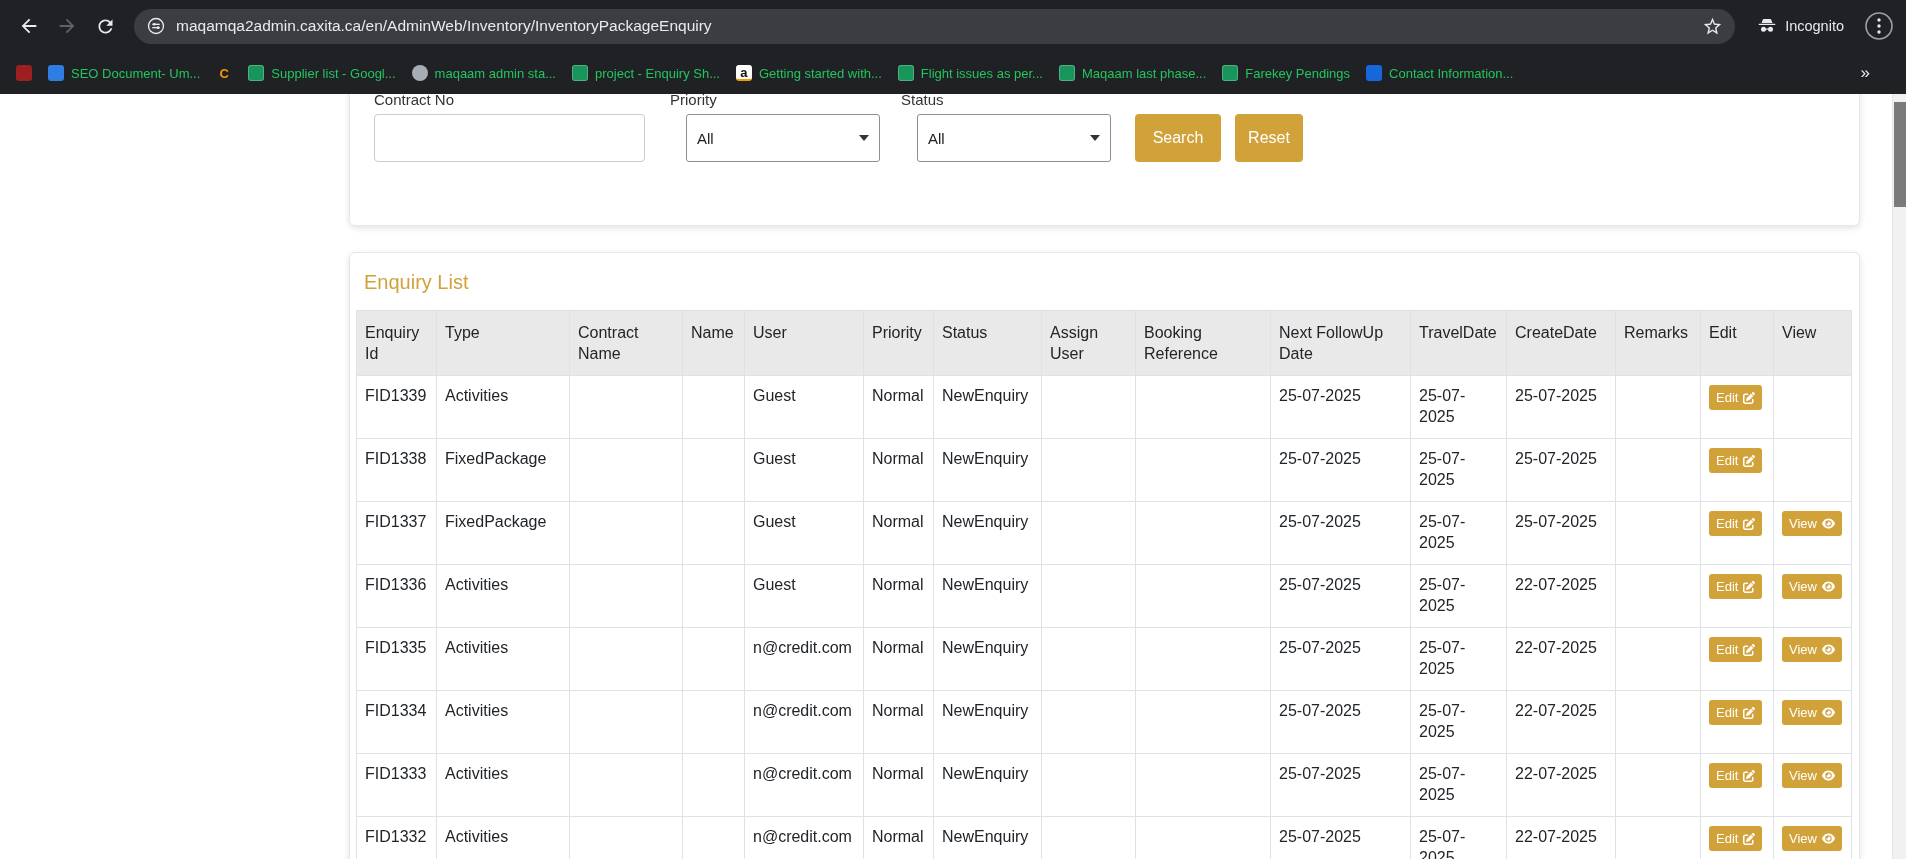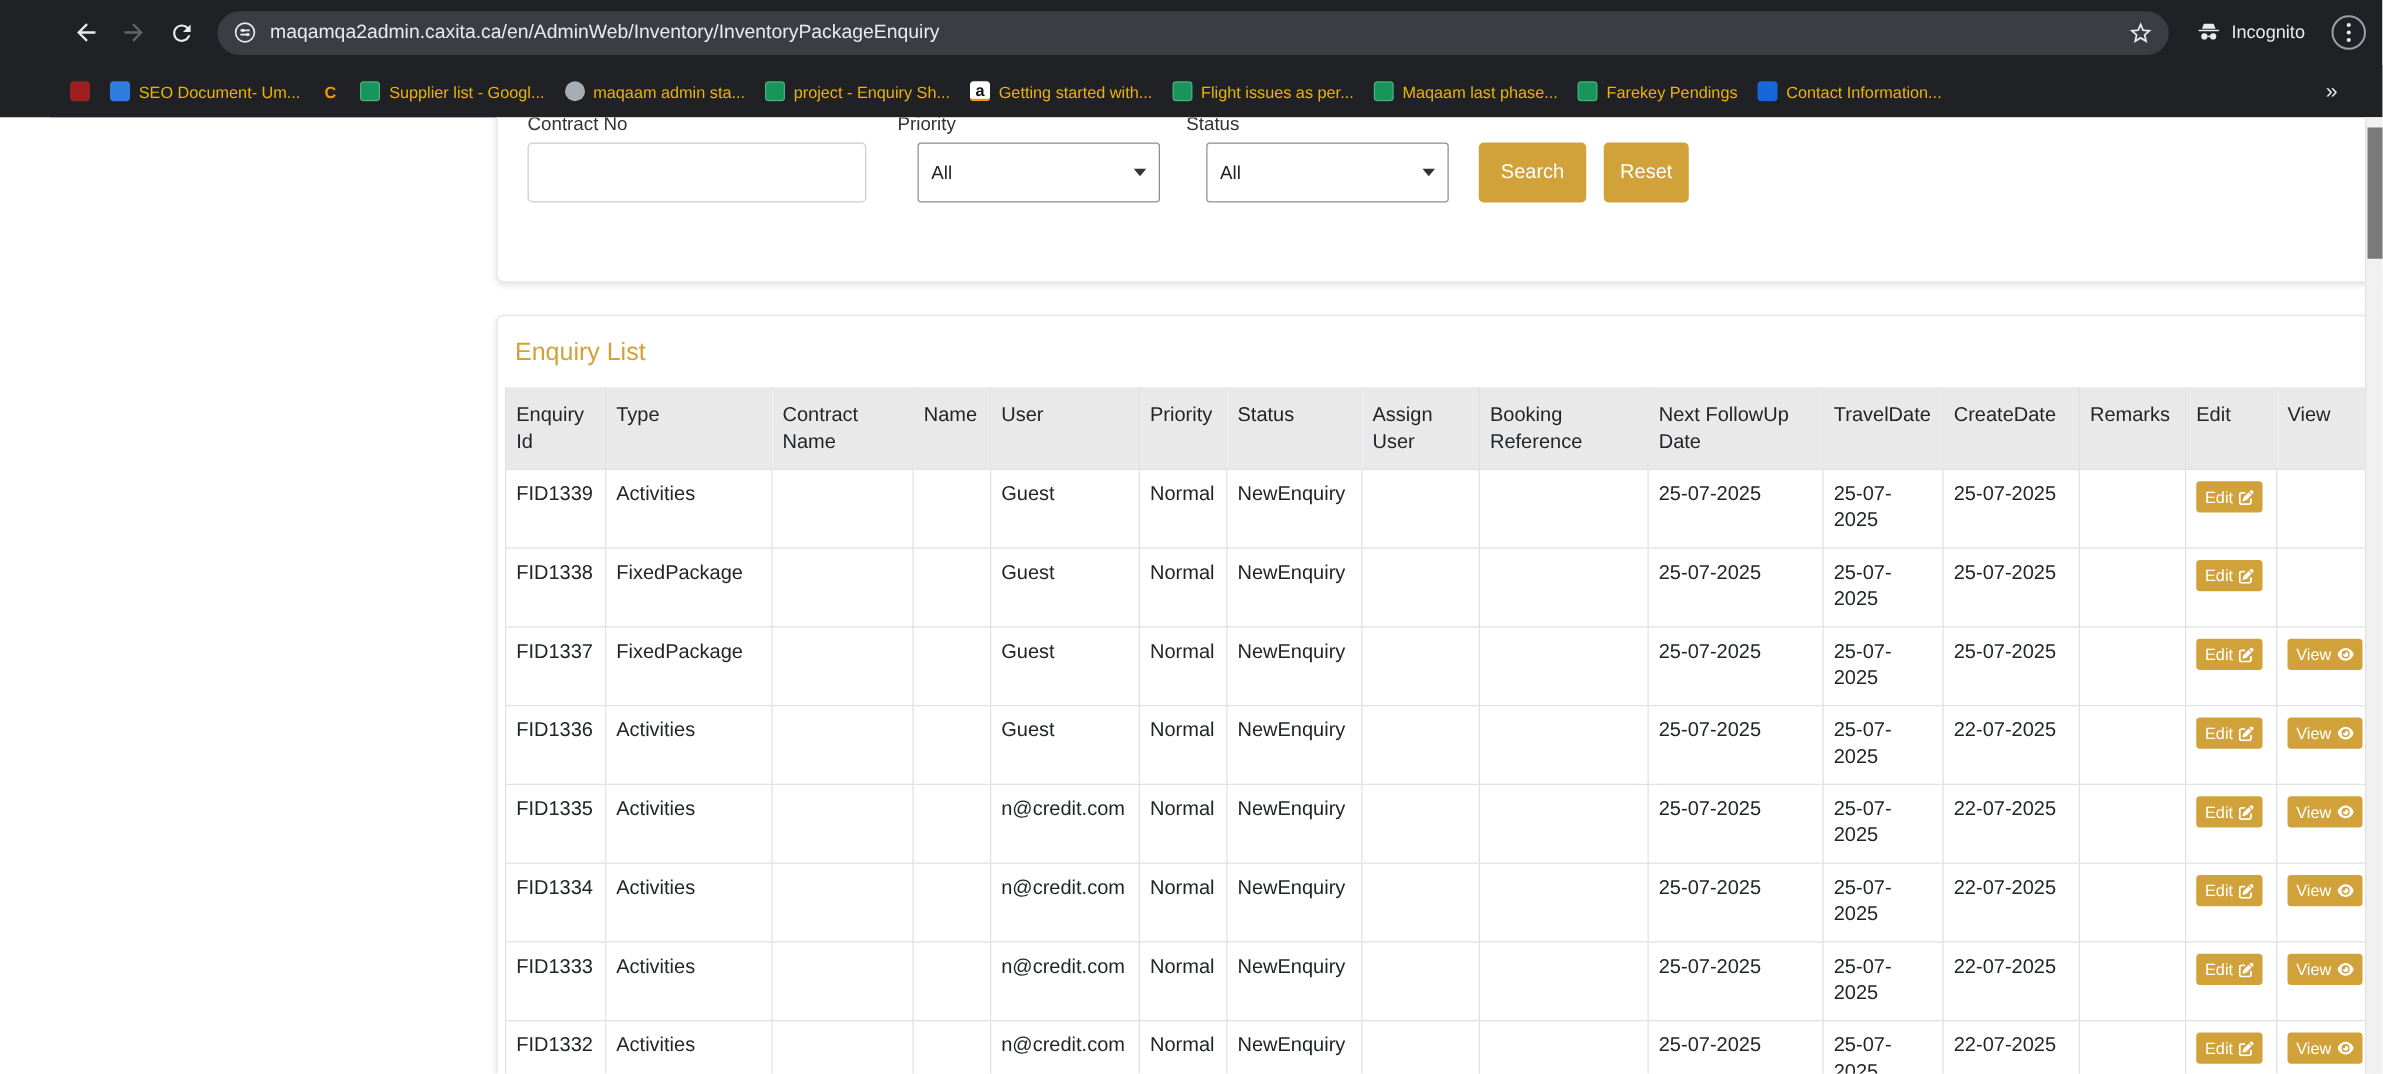--- a/index.html
+++ b/index.html
@@ -7,7 +7,7 @@
     font-family:"Liberation Sans", sans-serif; }
 
   
-  .chrome { background:var(--chrome_bg,#202124); width:100%;padding-left:40px; }
+  .chrome { background:var(--chrome_bg,#202124); width:100%; }
   .toolbar { height:52px; display:flex; align-items:center; padding:0 10px; }
   .nav-btn { width:38px; height:38px; display:flex; align-items:center; justify-content:center;
     border-radius:50%; flex:0 0 auto; cursor:pointer; }

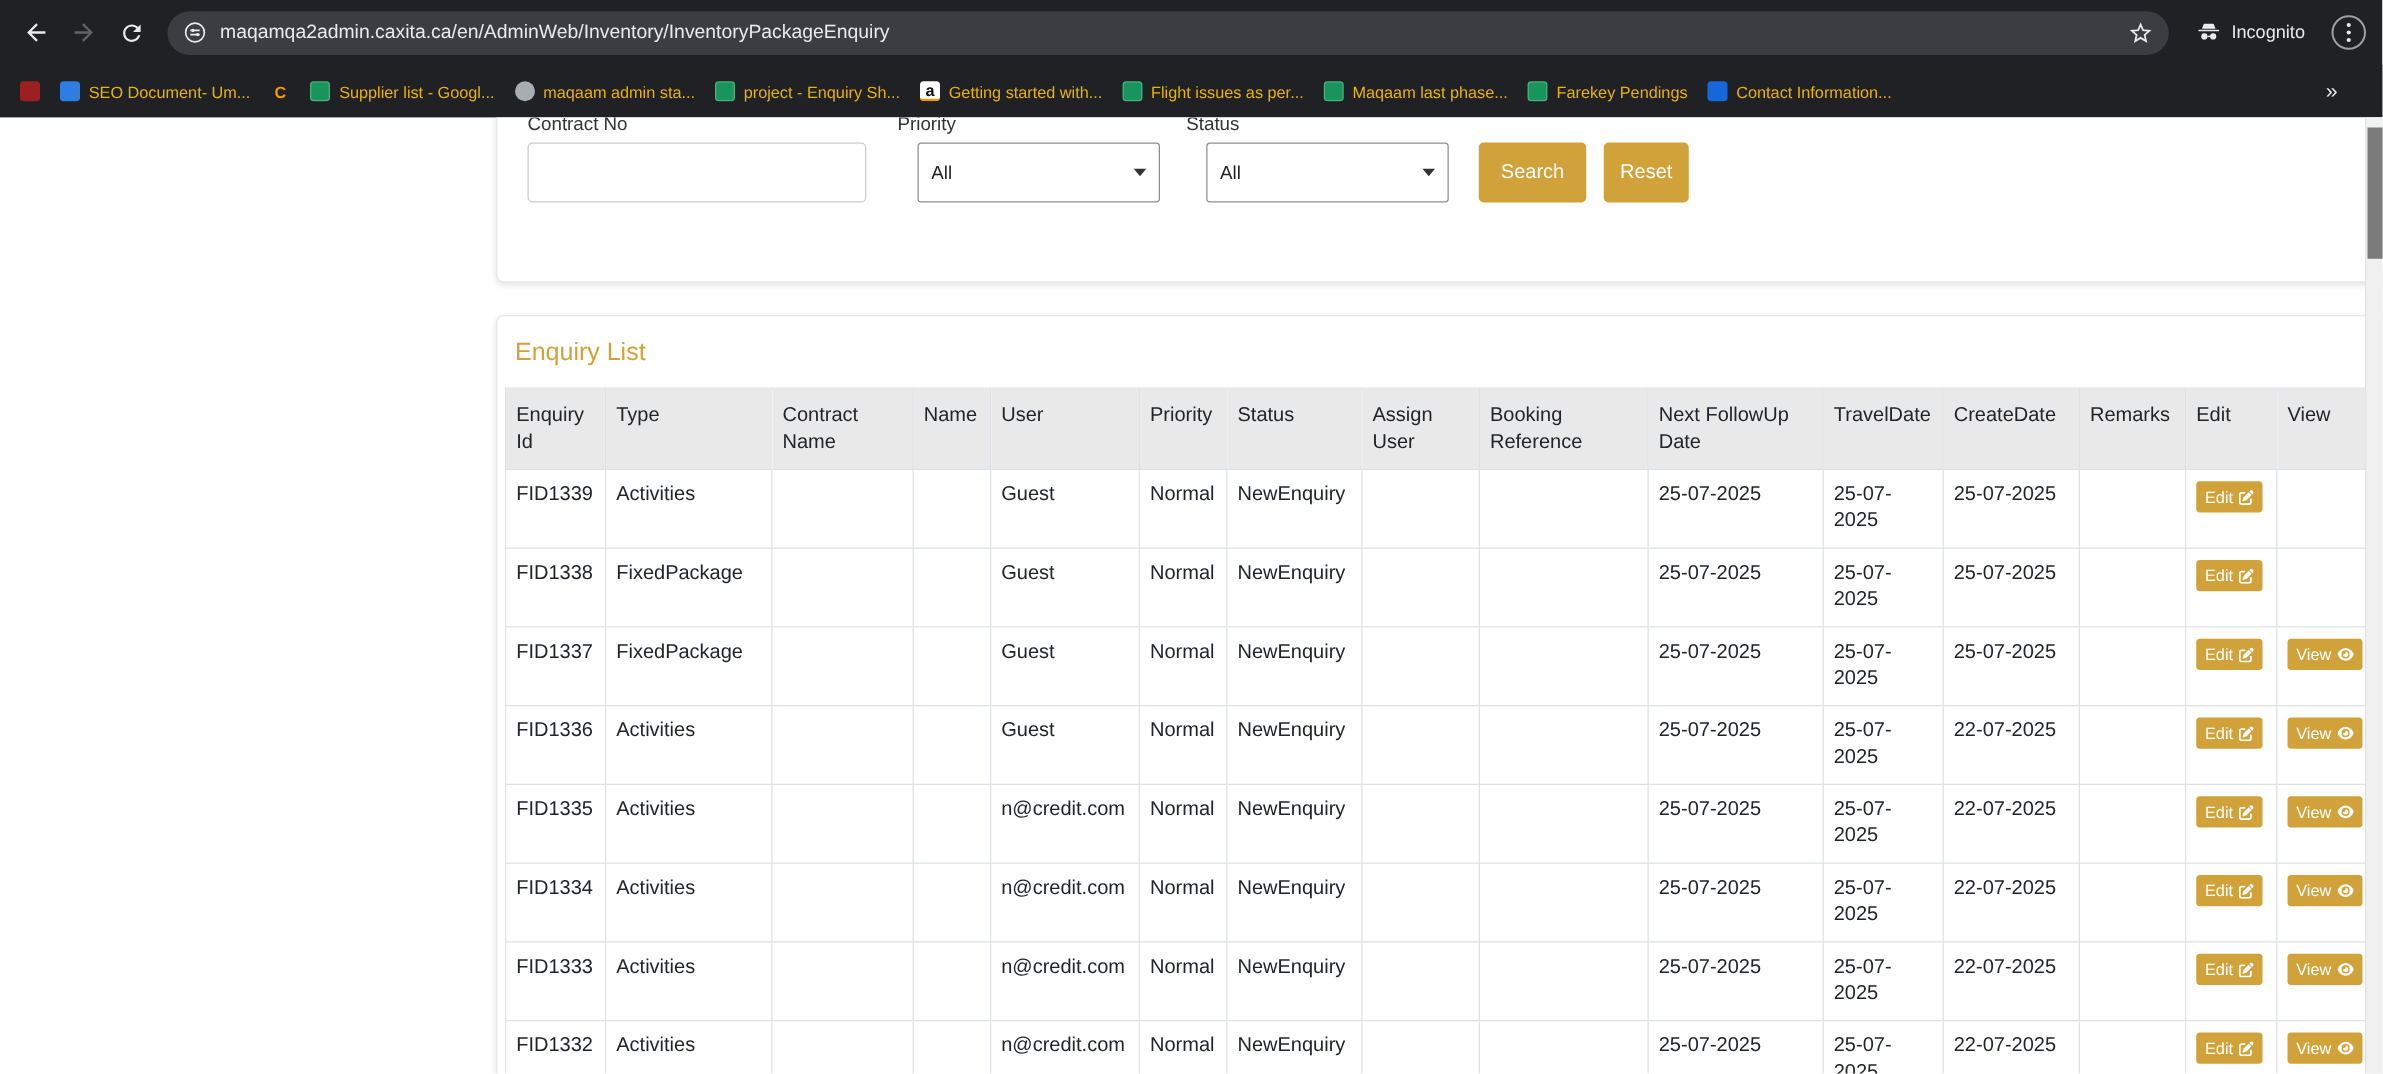--- a/index.html
+++ b/index.html
@@ -22,7 +22,7 @@
   .bookmarks-bar { height:42px; display:flex; align-items:center; padding:0 8px;
     background:var(--chrome_bg,#202124); }
   .bookmark { display:flex; align-items:center; gap:7px; padding:4px 8px; border-radius:6px; cursor:pointer; }
-  .bm-label { color:#eab308; font-size:13px; white-space:nowrap; }
+  .bm-label { color:#22c55e; font-size:13px; white-space:nowrap; }
   .favicon { width:16px; height:16px; border-radius:3px; display:inline-flex; align-items:center;
     justify-content:center; font-size:13px; font-weight:bold; flex:0 0 auto; }
   .fav-red-square { background:#9c2020; }

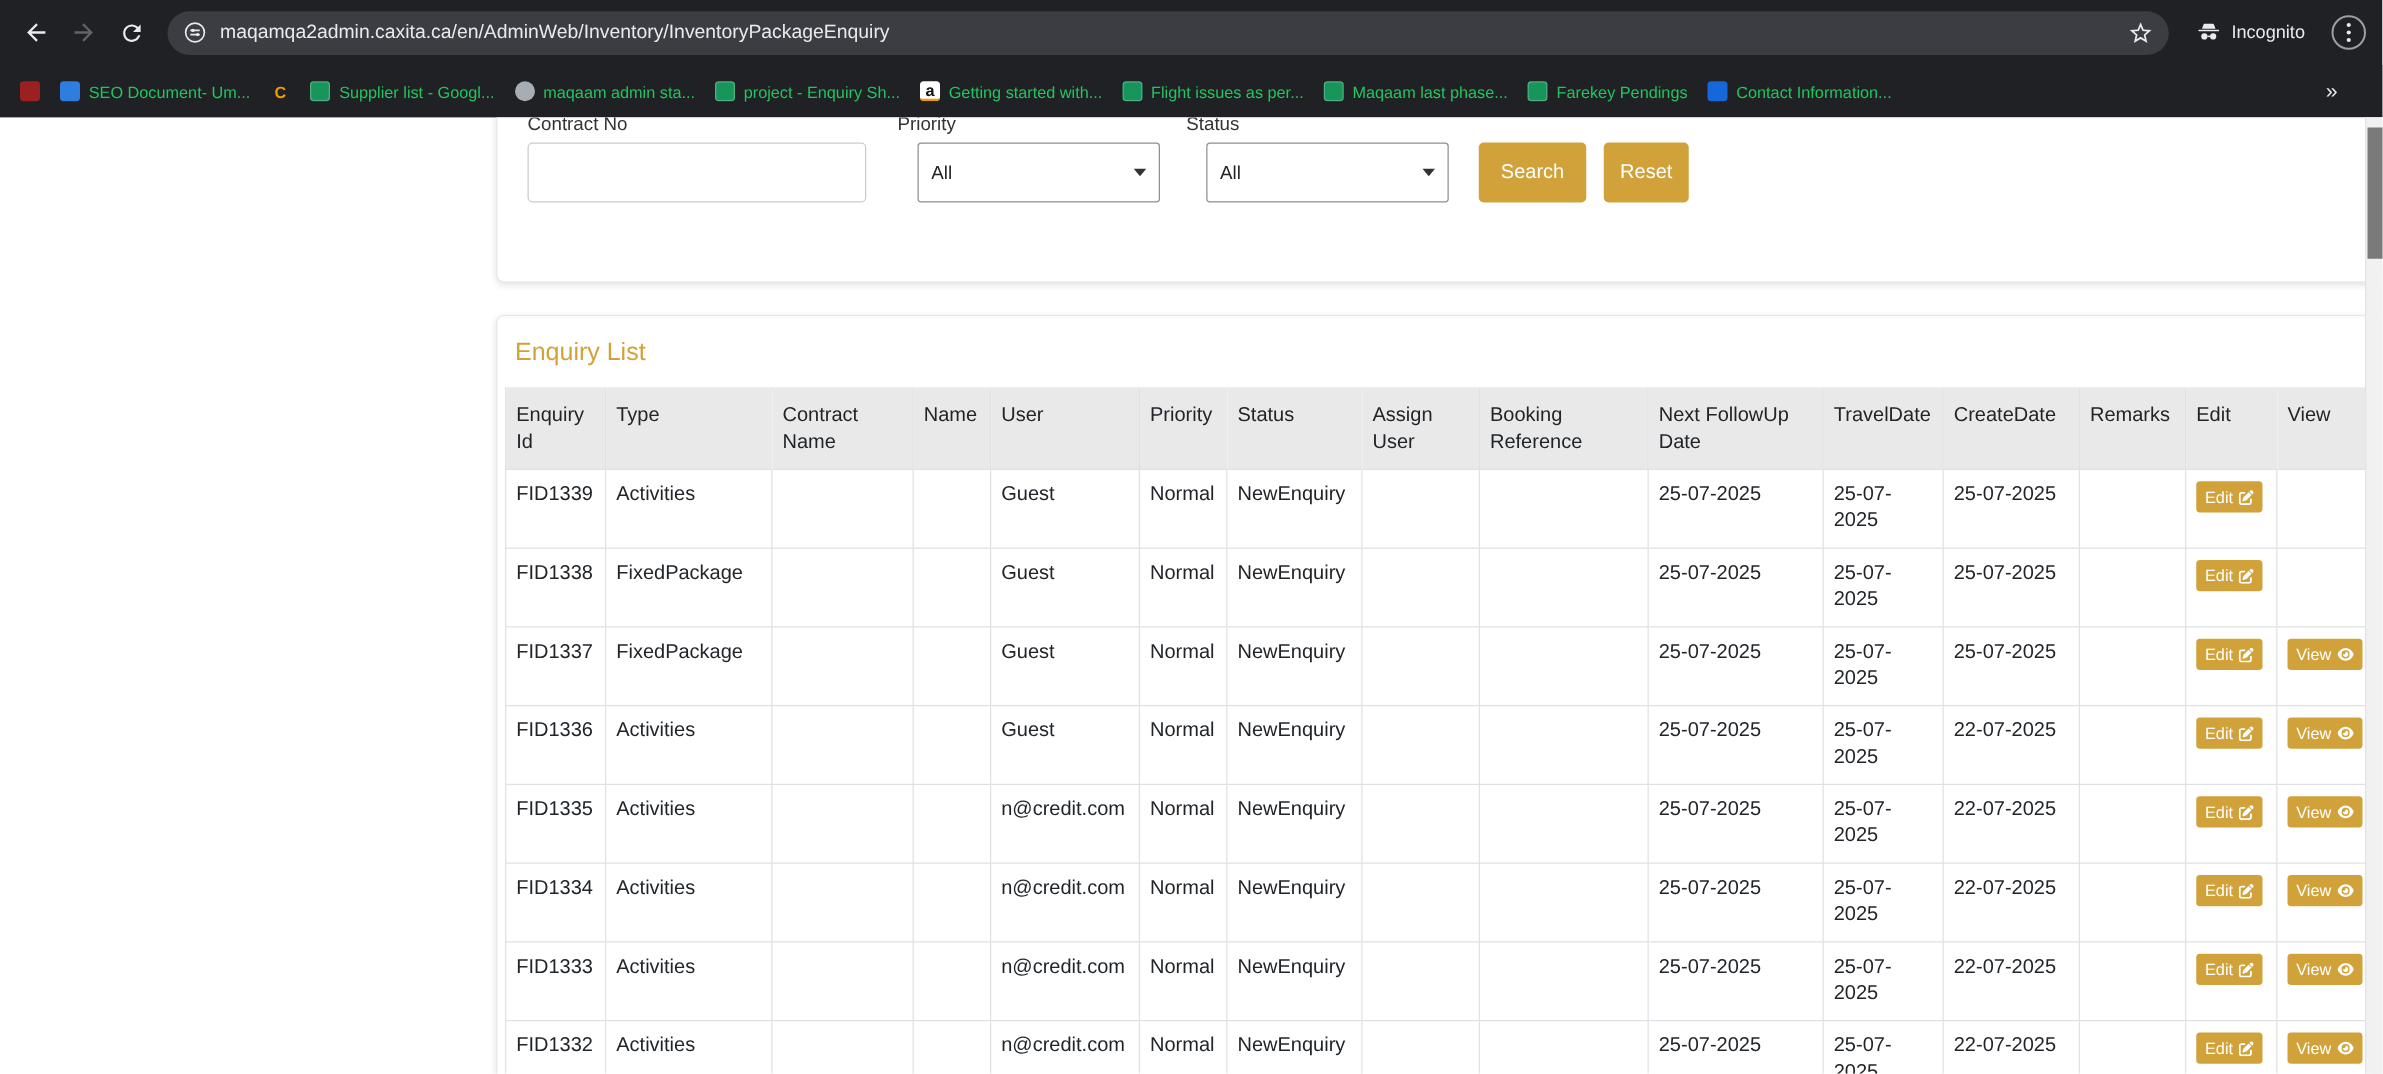--- a/index.html
+++ b/index.html
@@ -35,7 +35,7 @@
   .bm-chevrons { margin-left:auto; margin-right:28px; color:#e8eaed; font-size:17px; cursor:pointer; }
 
   
-  .page { position:relative; width:1906px; height:765px; background:#fff; overflow:hidden;padding-left:48px; }
+  .page { position:relative; width:1906px; height:765px; background:#fff; overflow:hidden; }
   .card { background:#fff; border:1px solid #e7e7e7; border-radius:6px;
     box-shadow:0 2px 6px rgba(0,0,0,.12); }
   .card-filter { width:1511px; margin-left:349px; margin-top:-34px; height:166px;

